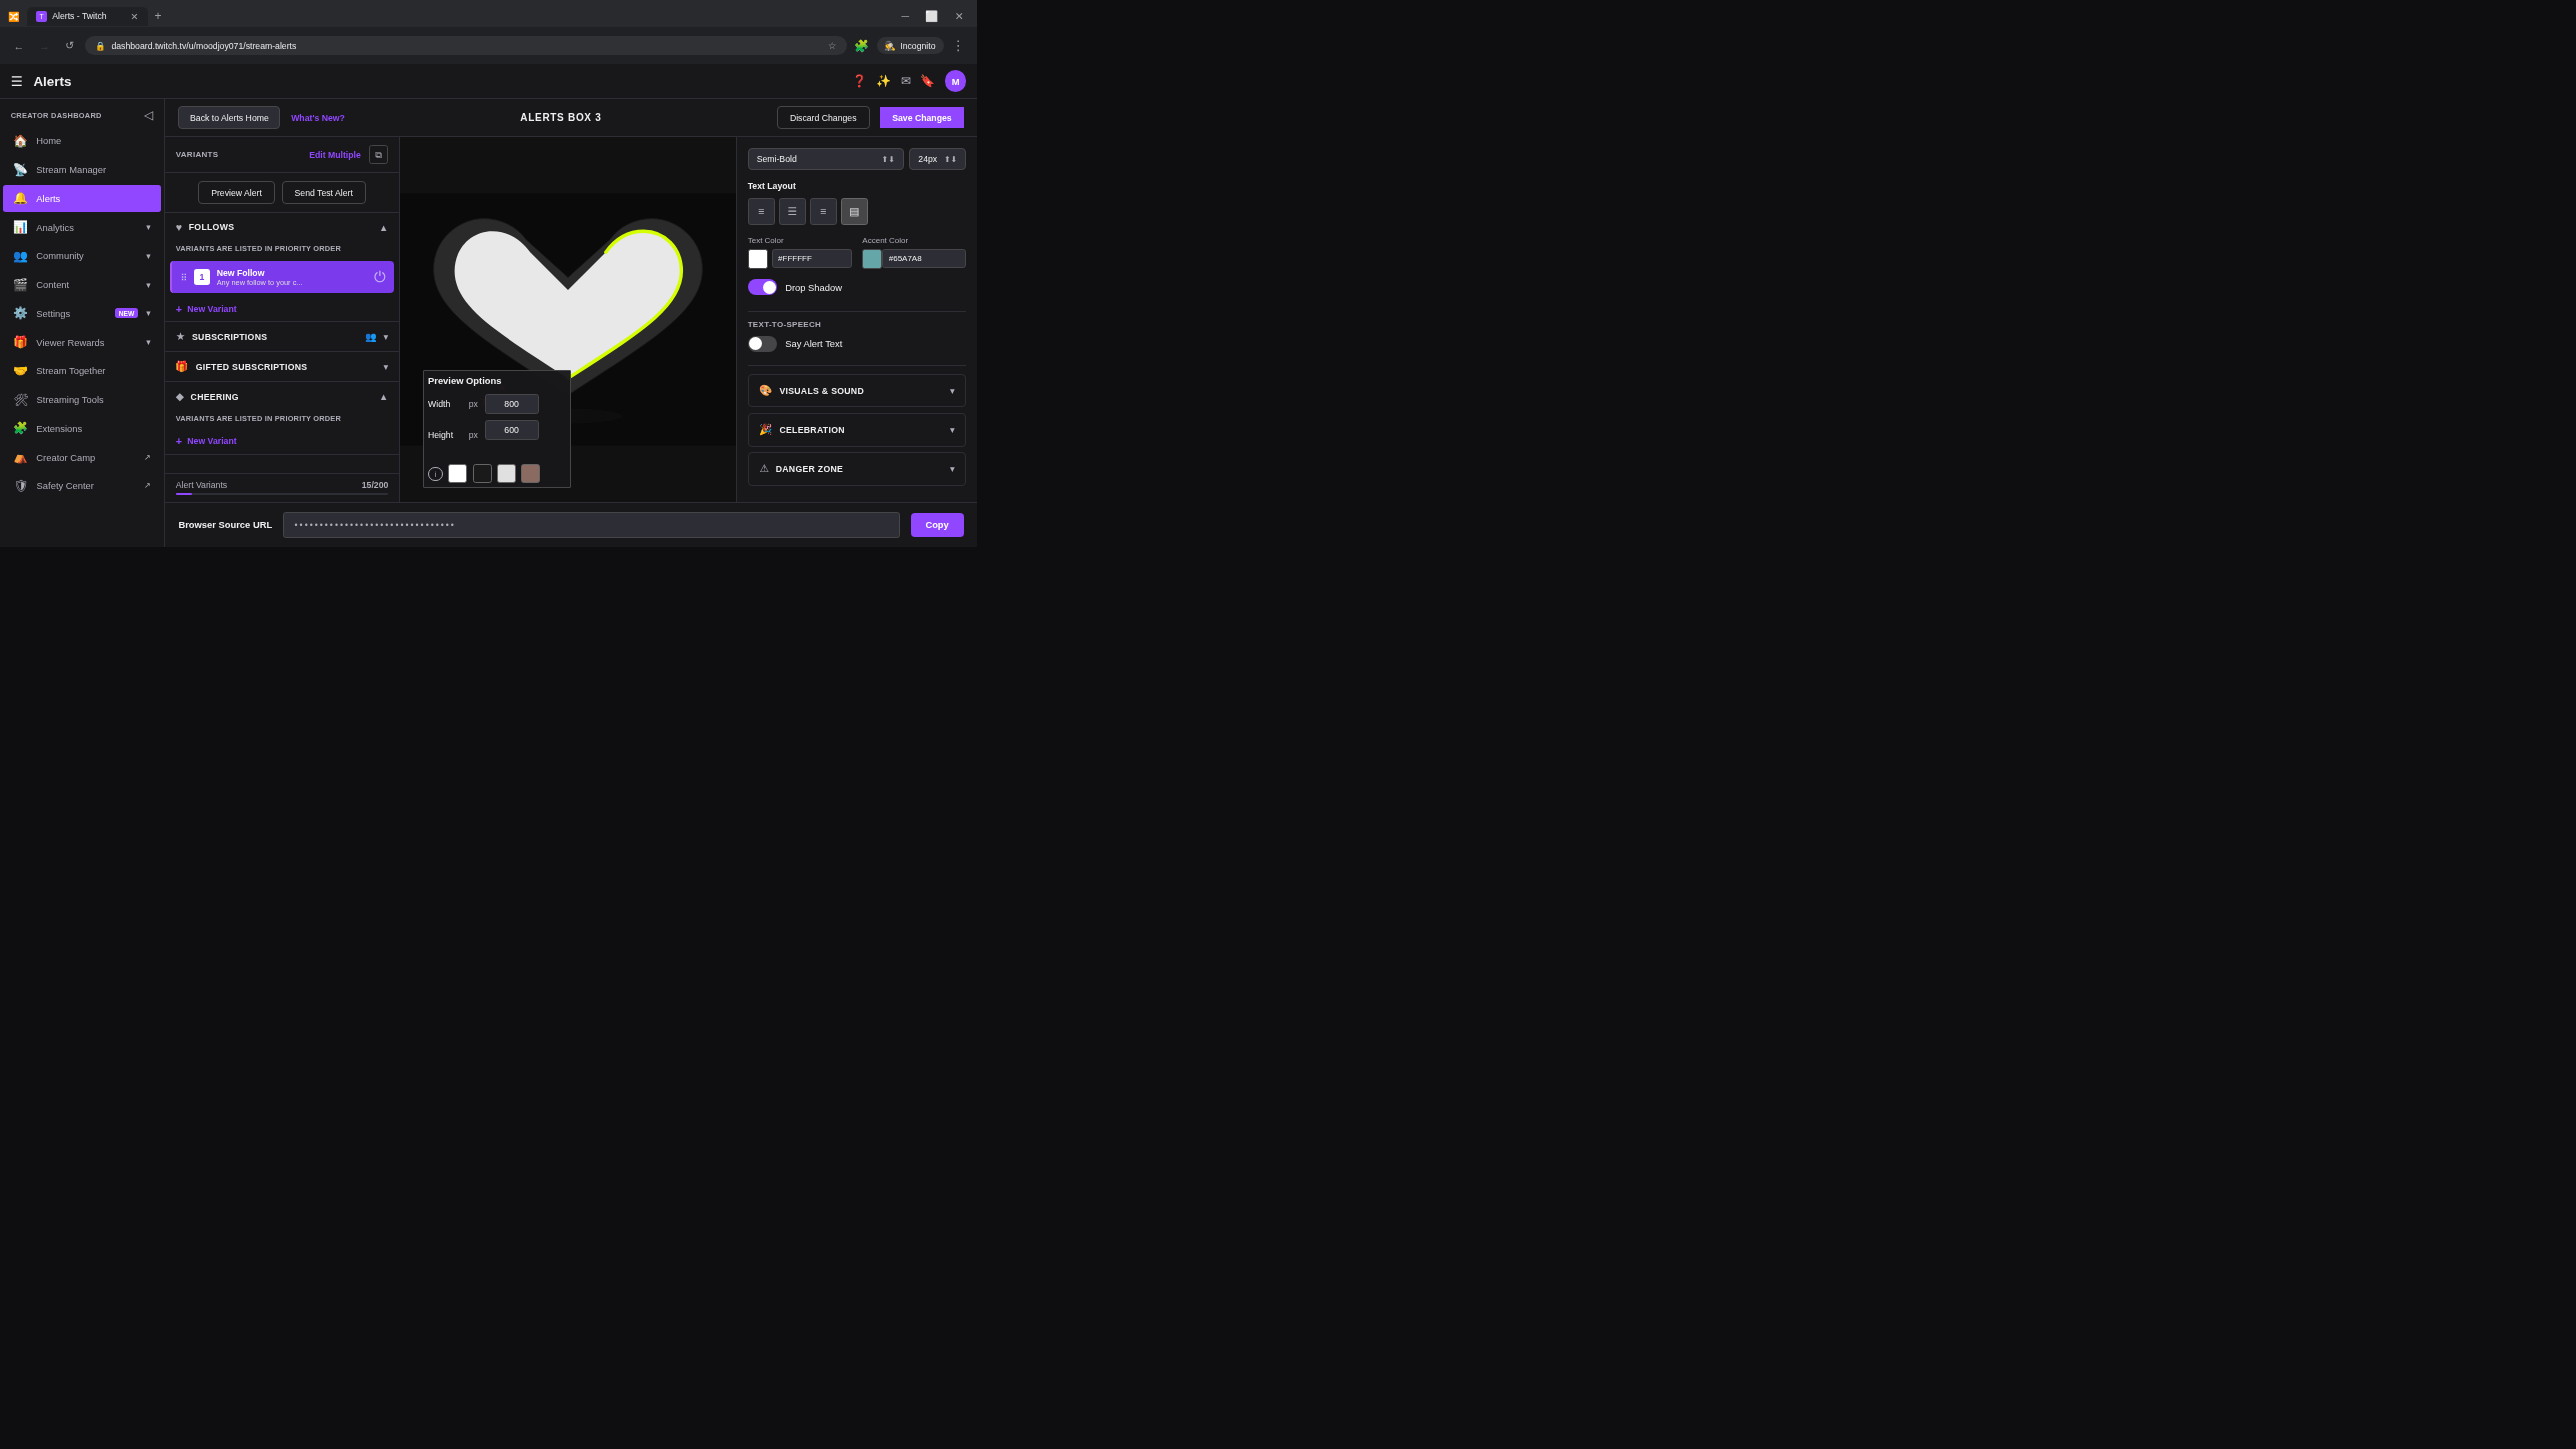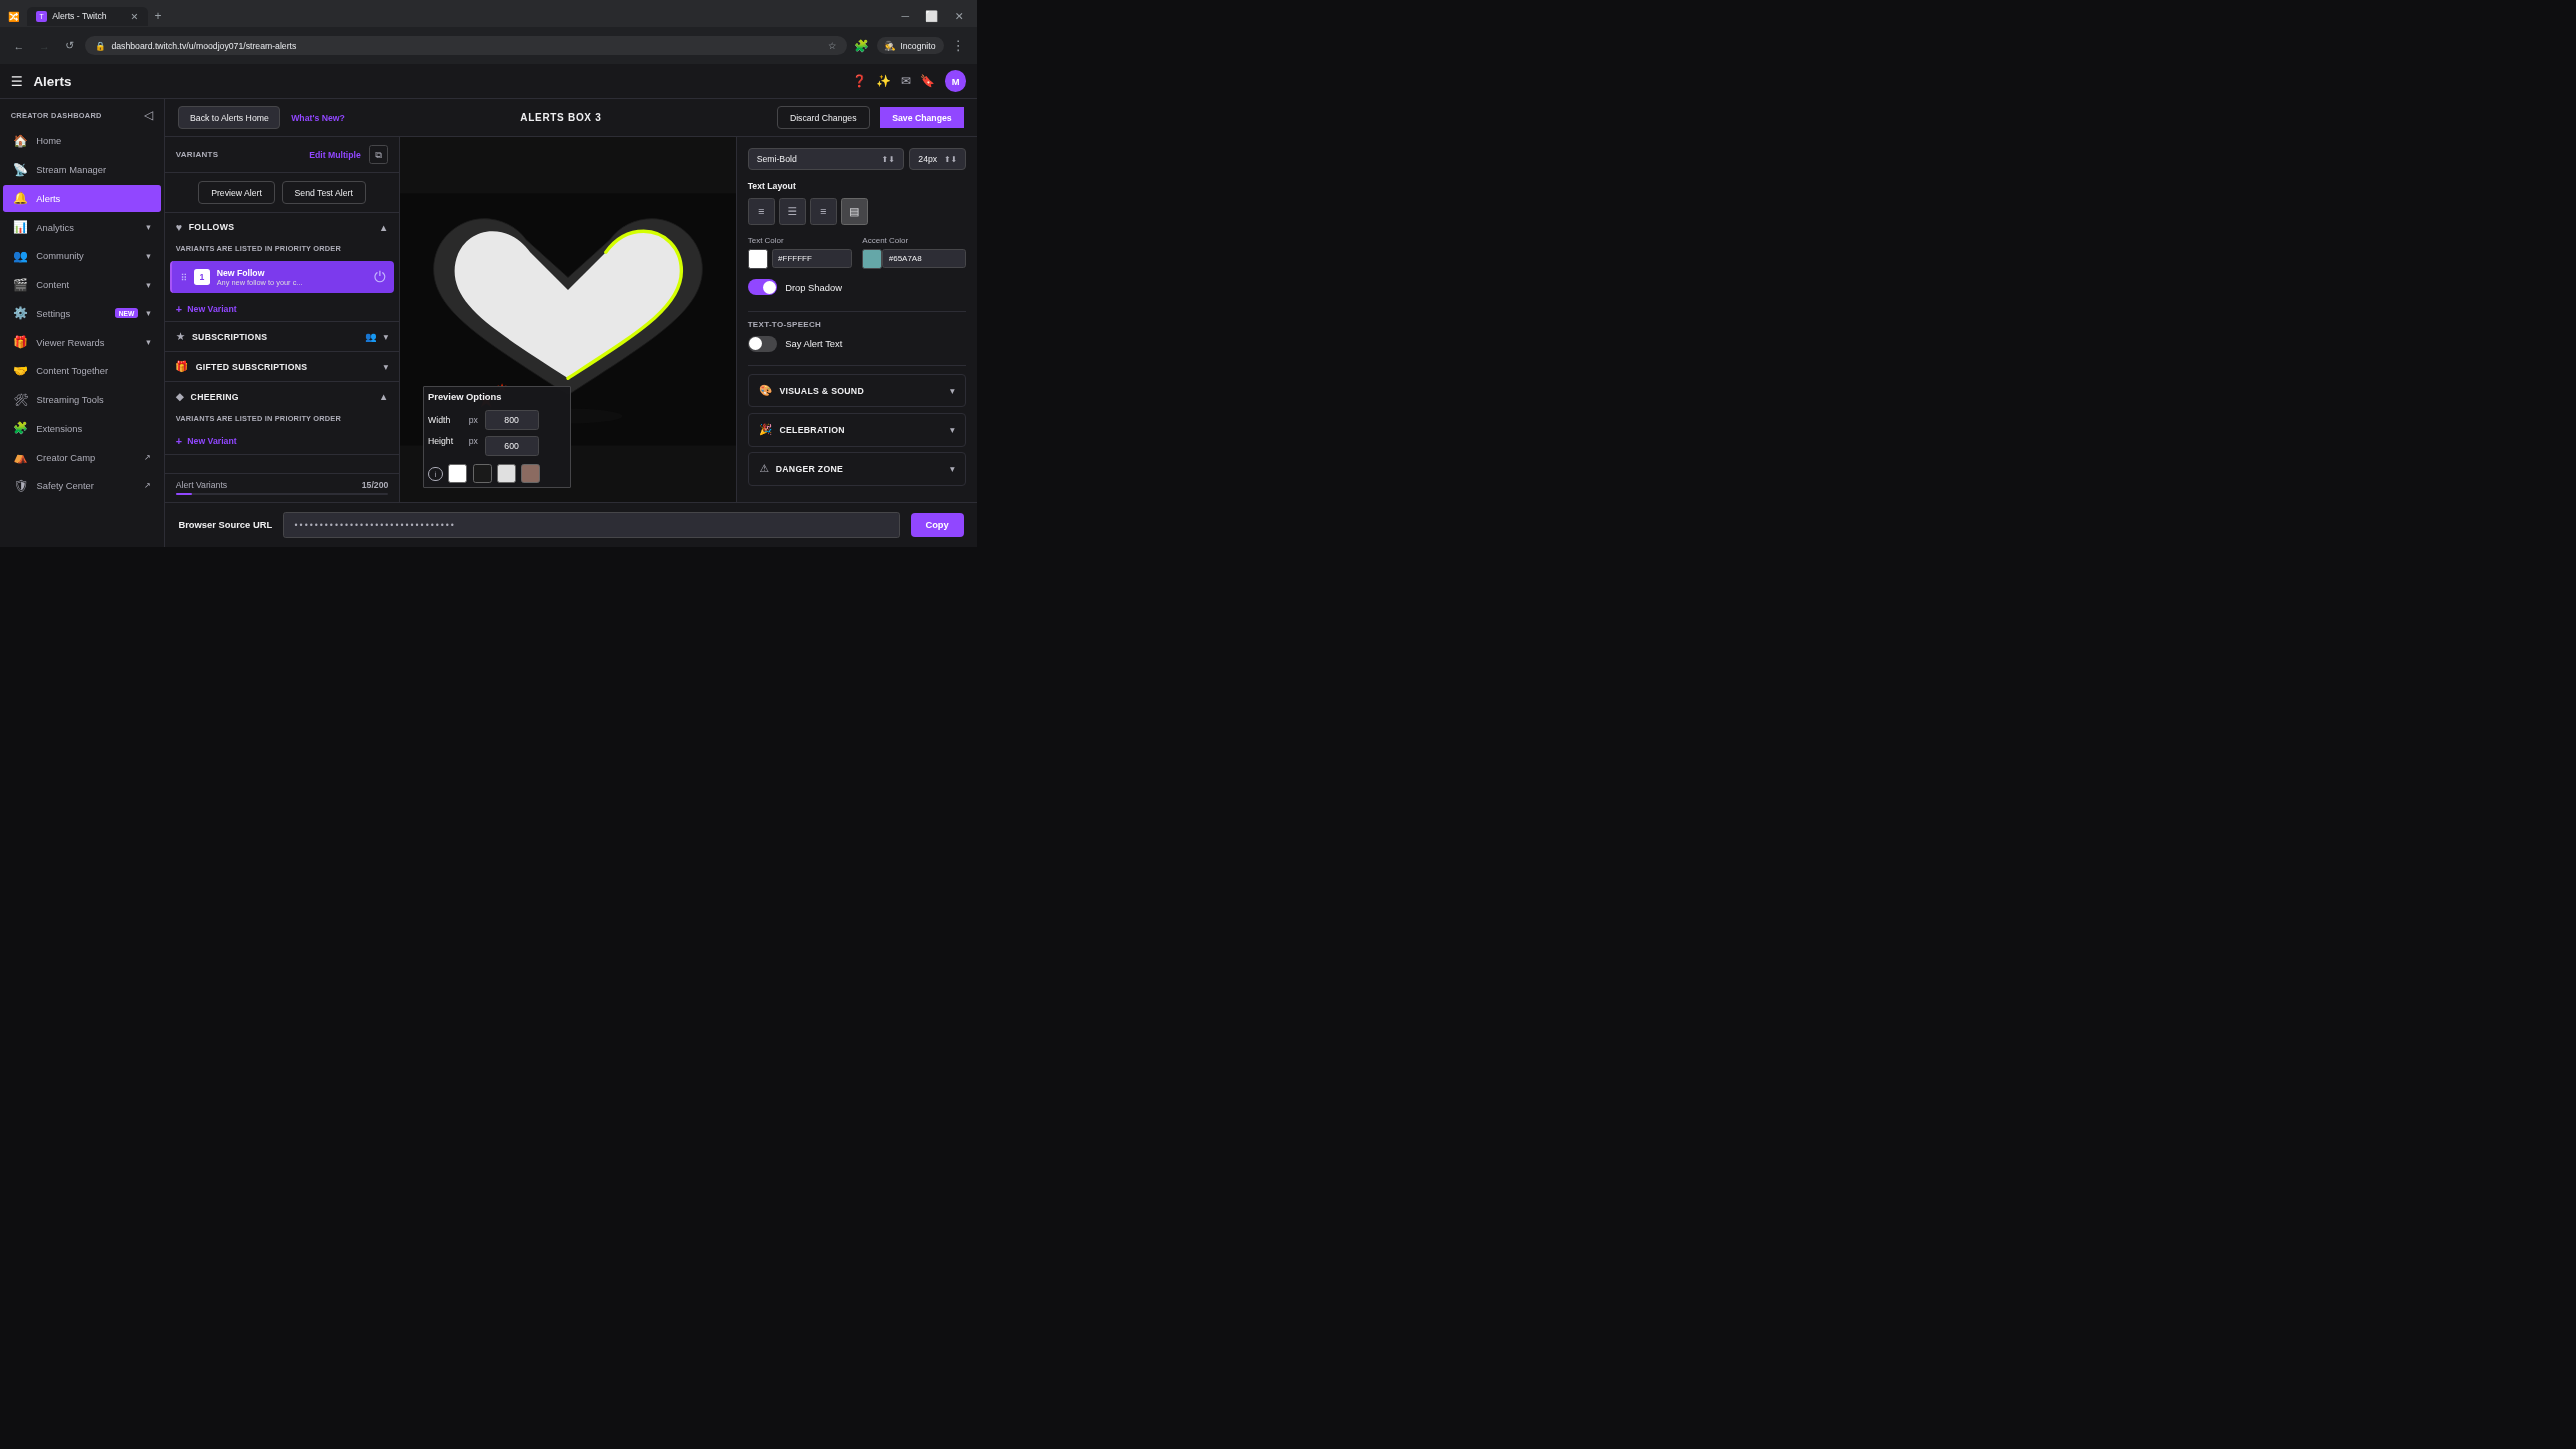--- a/index.html
+++ b/index.html
@@ -116,7 +116,7 @@
 
       <div style="display:flex;align-items:center;gap:8px;padding:6.7px 10.7px;cursor:pointer;color:#adadb8;font-size:9.4px;font-weight:500;border-radius:2.7px;margin:0.7px 2.7px;">
         <span style="font-size:12px;">🤝</span>
-        <span style="flex:1;">Content Together</span>
+        <span style="flex:1;">Stream Together</span>
       </div>
 
       <div style="display:flex;align-items:center;gap:8px;padding:6.7px 10.7px;cursor:pointer;color:#adadb8;font-size:9.4px;font-weight:500;border-radius:2.7px;margin:0.7px 2.7px;">

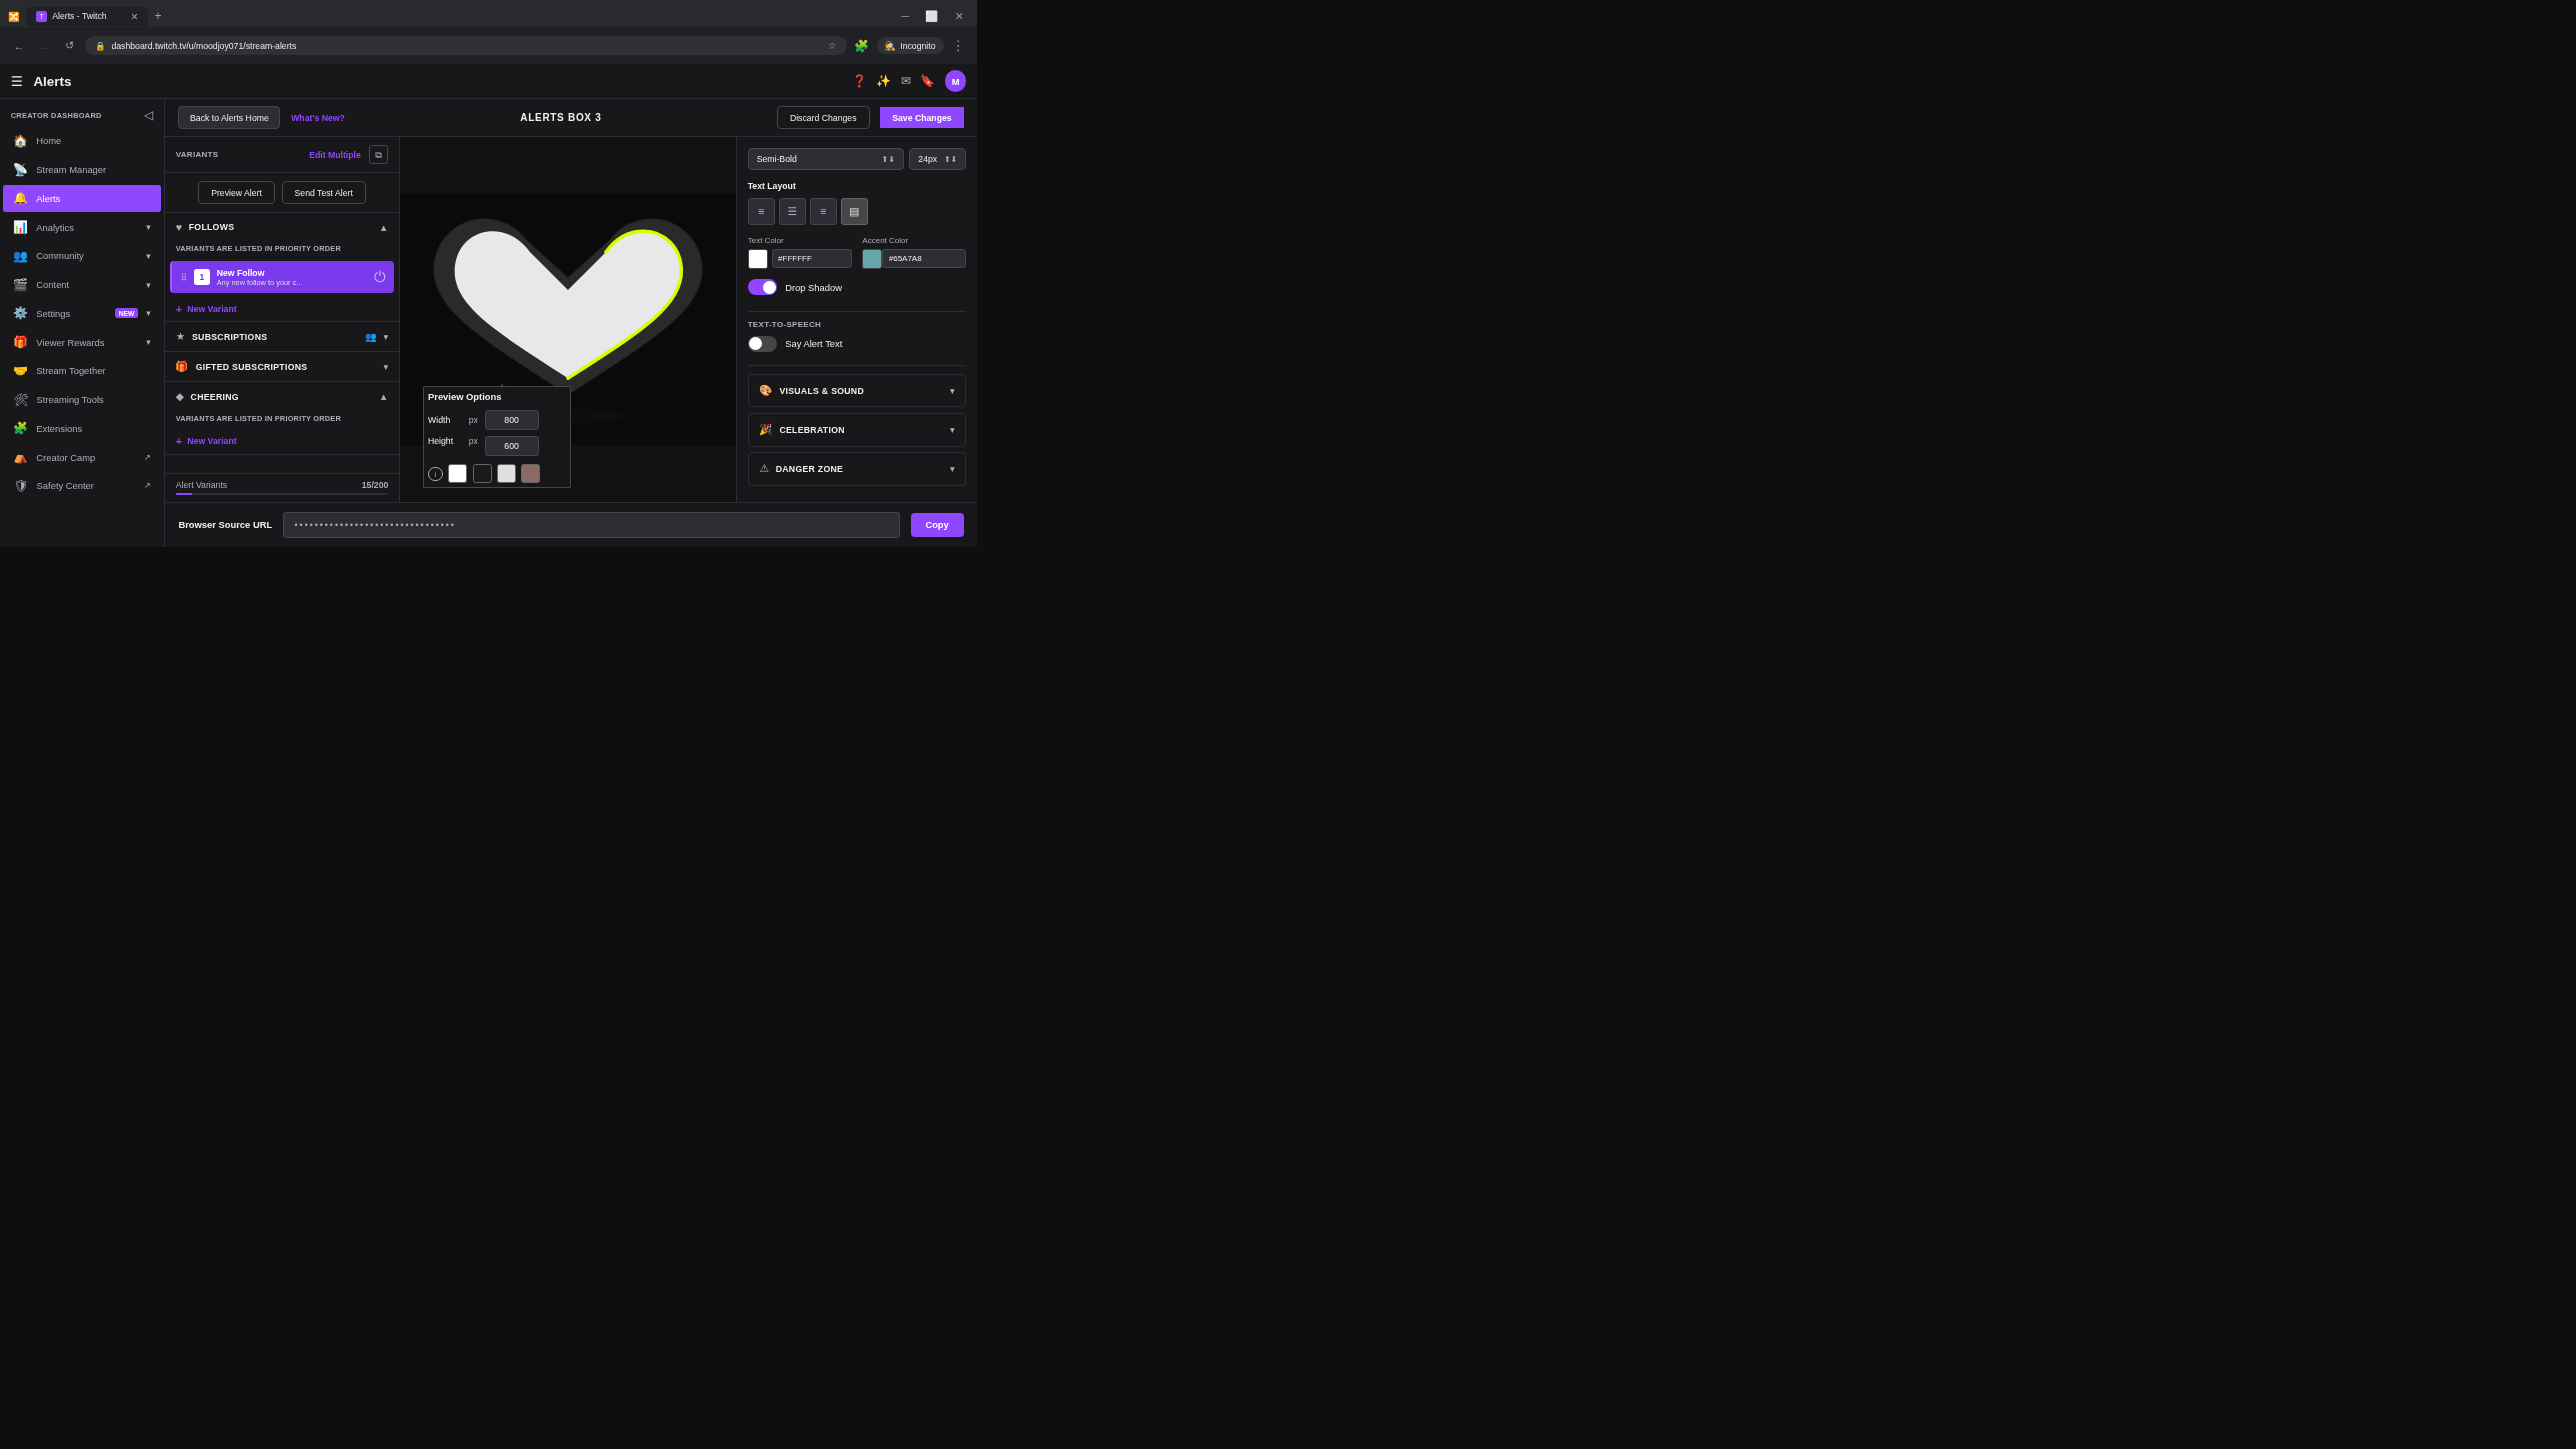--- a/index.html
+++ b/index.html
@@ -259,7 +259,7 @@
                 <span style="font-size:8.7px;color:#adadb8;">px</span>
                 <input style="background: rgb(45, 45, 53); border: 0.7px solid rgb(70, 70, 73); border-radius: 2.7px; padding: 4px 6.7px; color: rgb(239, 239, 241); font-size: 8.7px; width: 54px; text-align: center;" value="800">
               </div>
-              <div style="display:flex;align-items:flex-start;gap:6.7px;margin-bottom:8px;">
+              <div style="display:flex;align-items:flex-end;gap:6.7px;margin-bottom:24px;">
                 <span style="font-size:8.7px;color:#efeff1;width:34px;">Height</span>
                 <span style="font-size:8.7px;color:#adadb8;">px</span>
                 <input style="background: rgb(45, 45, 53); border: 0.7px solid rgb(70, 70, 73); border-radius: 2.7px; padding: 4px 6.7px; color: rgb(239, 239, 241); font-size: 8.7px; width: 54px; text-align: center;" value="600">

